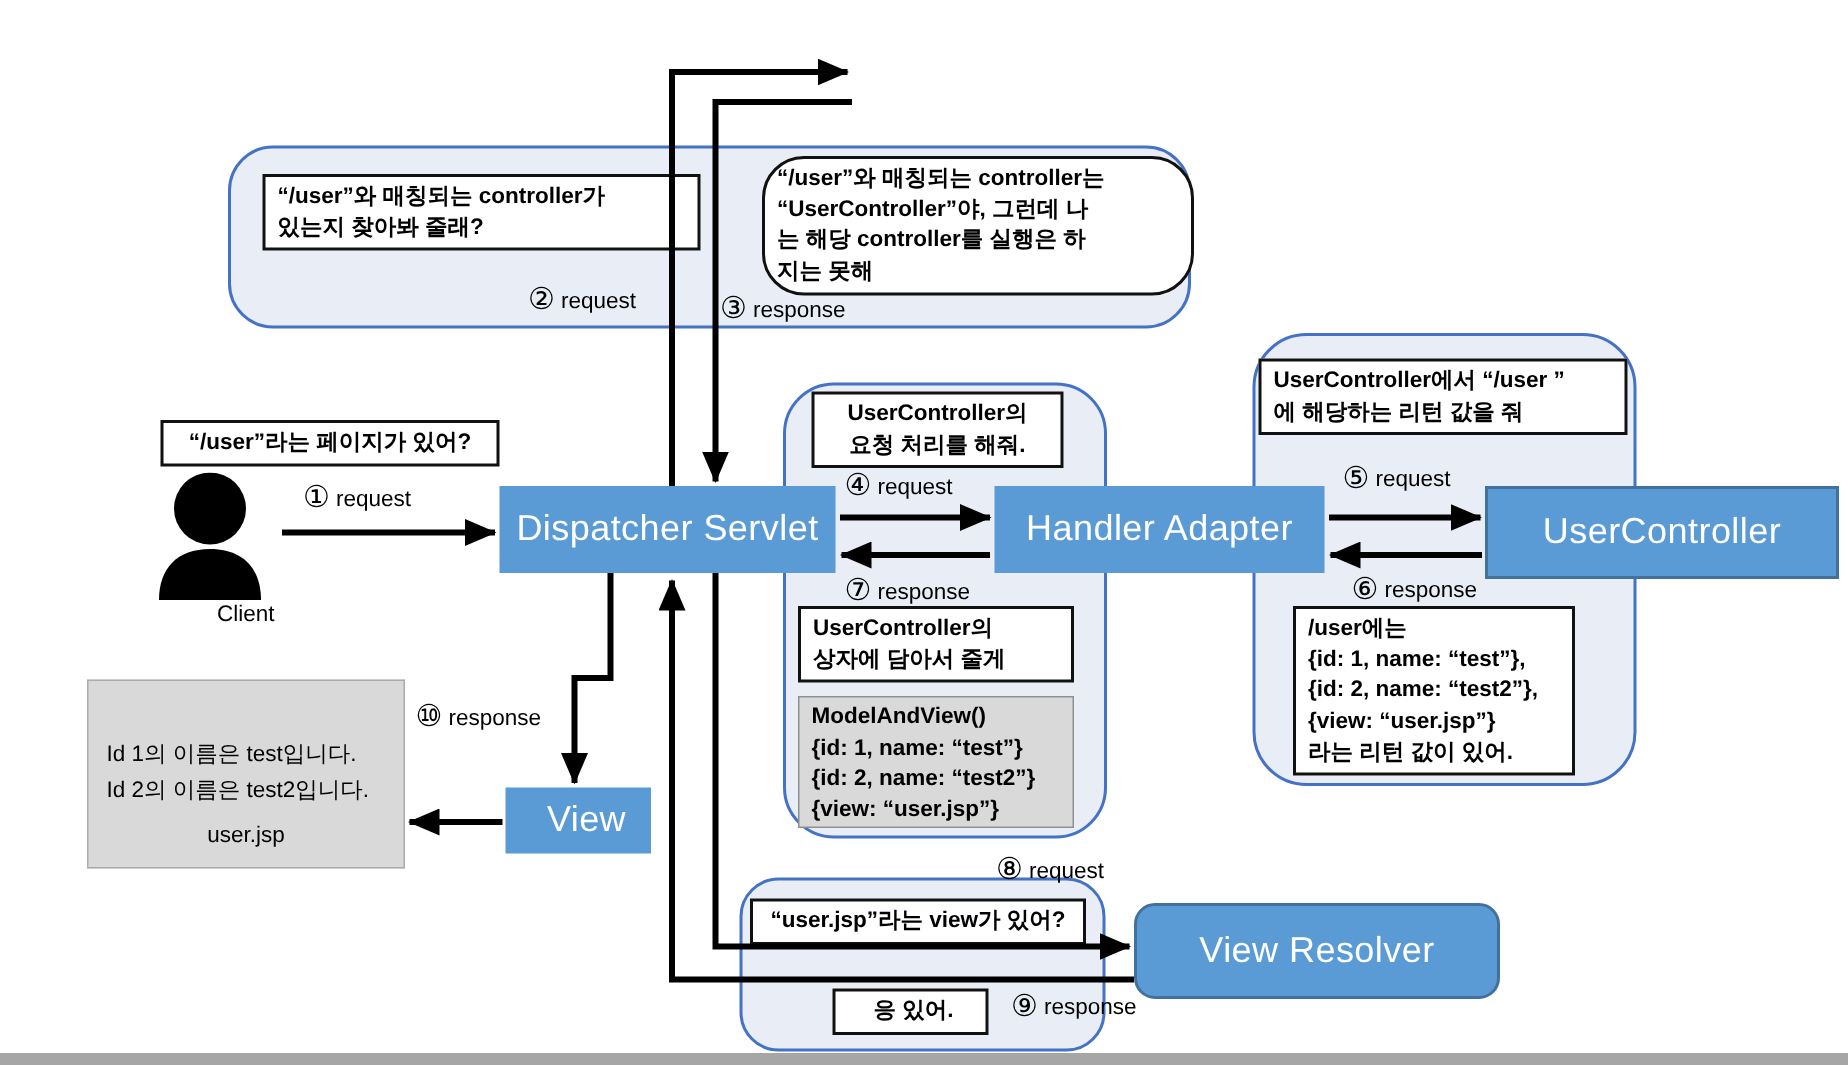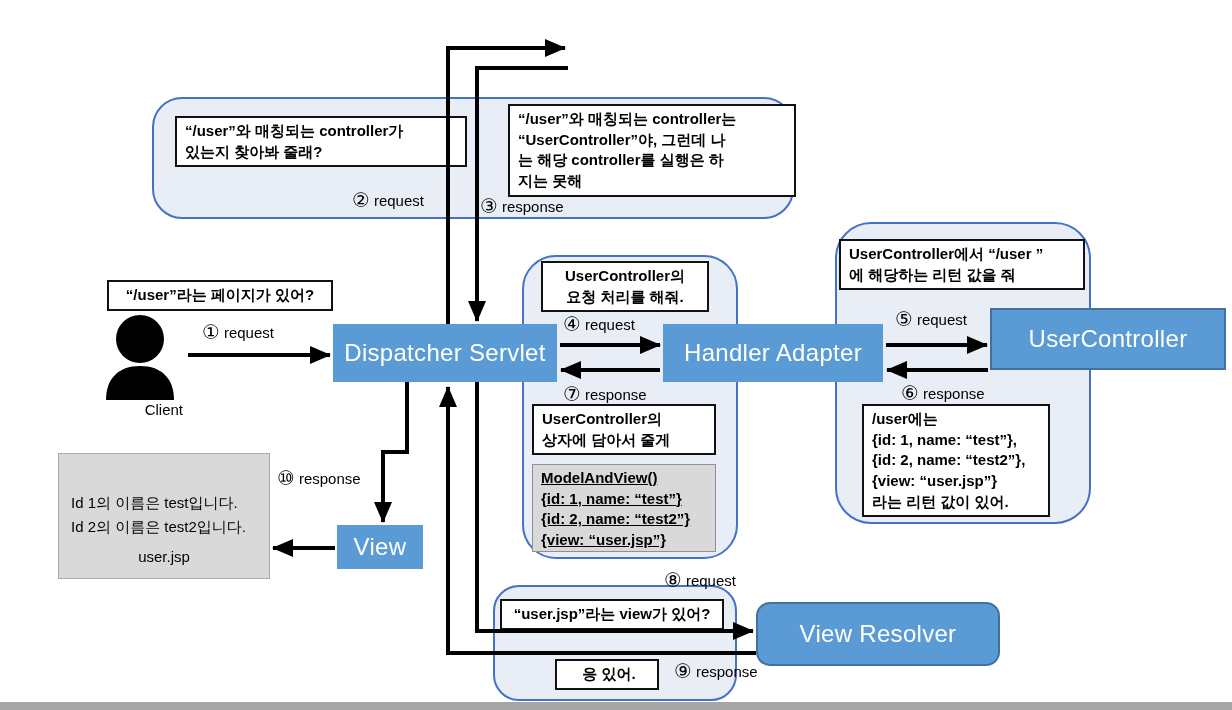--- a/index.html
+++ b/index.html
@@ -35,7 +35,7 @@
 
   <div class="msg" style="left:175px;top:116px;width:272px;">“/user”와 매칭되는 controller가
 있는지 찾아봐 줄래?</div>
-  <div class="msg" style="left:508px;top:104px;width:268px;">“/user”와 매칭되는 controller는
+  <div class="msg" style="left:508px;top:104px;width:268px;border-radius:28px;">“/user”와 매칭되는 controller는
 “UserController”야, 그런데 나
 는 해당 controller를 실행은 하
 지는 못해</div>

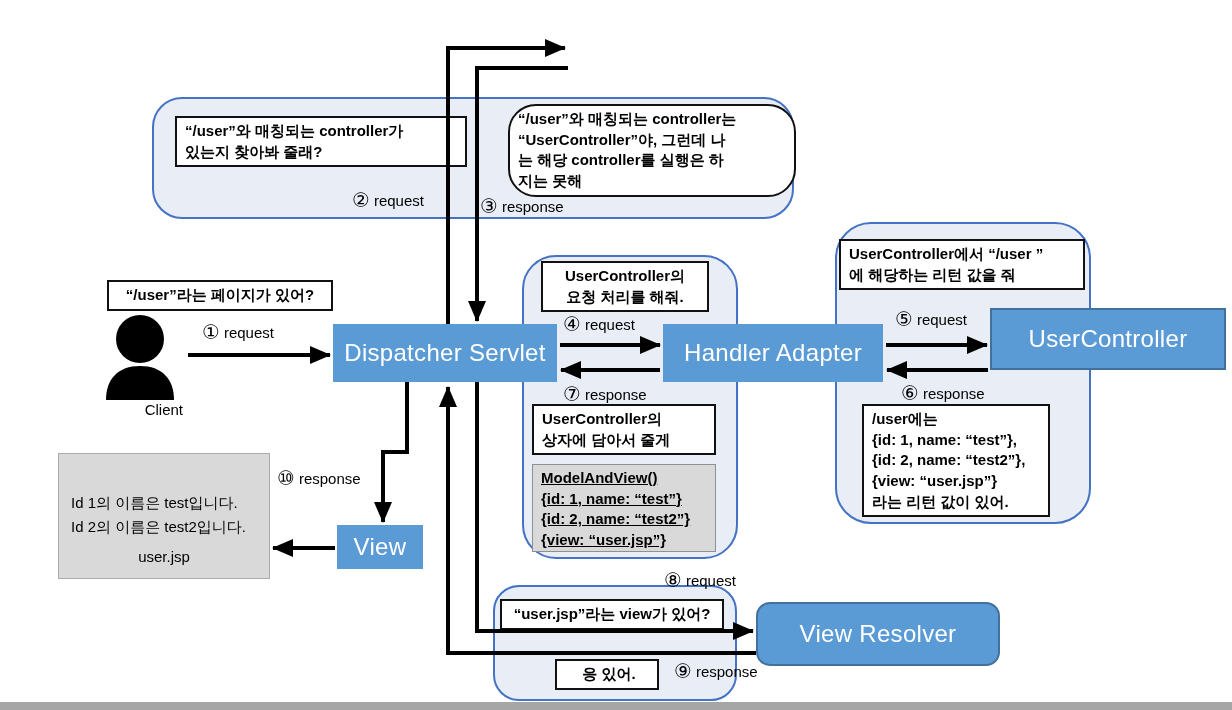--- a/index.html
+++ b/index.html
@@ -72,7 +72,7 @@
 
   <div class="node" style="left:333px;top:324px;width:224px;height:58px;">Dispatcher Servlet</div>
   <div class="node" style="left:663px;top:324px;width:220px;height:58px;">Handler Adapter</div>
-  <div class="node bordered" style="left:990px;top:308px;width:232px;height:58px;">UserController</div>
+  <div class="node bordered" style="left:990px;top:324px;width:232px;height:58px;">UserController</div>
   <div class="node" style="left:337px;top:525px;width:86px;height:44px;">View</div>
   <div class="node bordered" style="left:756px;top:602px;width:240px;height:60px;border-radius:14px;">View Resolver</div>
 

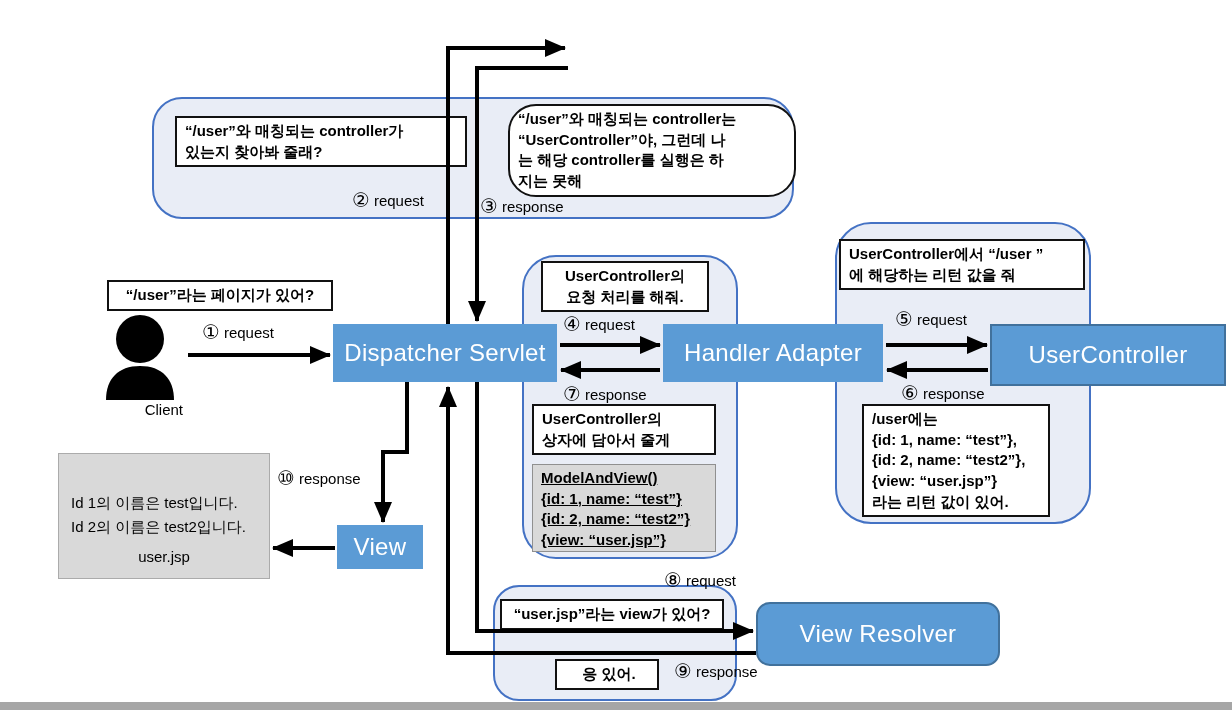--- a/index.html
+++ b/index.html
@@ -44,7 +44,7 @@
 요청 처리를 해줘.</div>
   <div class="msg" style="left:532px;top:404px;width:164px;">UserController의
 상자에 담아서 줄게</div>
-  <div class="msg grey" style="left:532px;top:464px;width:166px;height:80px;text-decoration:underline;">ModelAndView()
+  <div class="msg grey" style="left:532px;top:464px;width:166px;height:80px;">ModelAndView()
 {id: 1, name: “test”}
 {id: 2, name: “test2”}
 {view: “user.jsp”}</div>

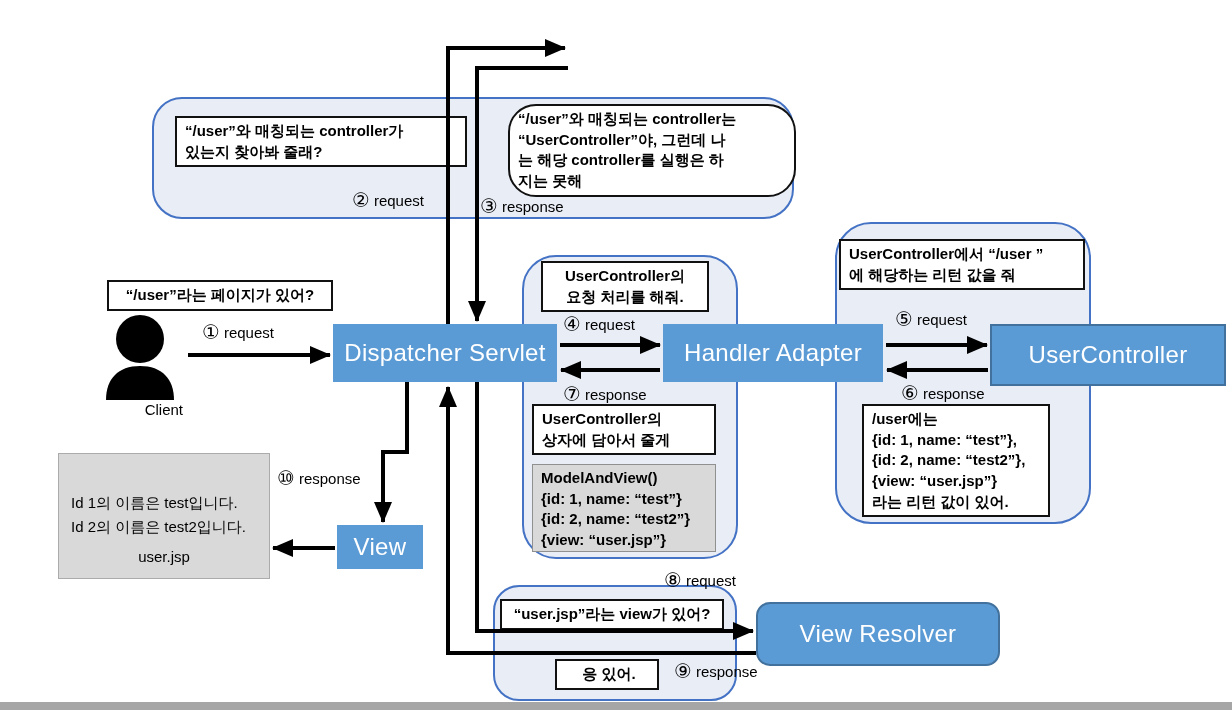--- a/index.html
+++ b/index.html
@@ -73,7 +73,7 @@
   <div class="node" style="left:333px;top:324px;width:224px;height:58px;">Dispatcher Servlet</div>
   <div class="node" style="left:663px;top:324px;width:220px;height:58px;">Handler Adapter</div>
   <div class="node bordered" style="left:990px;top:324px;width:232px;height:58px;">UserController</div>
-  <div class="node" style="left:337px;top:525px;width:86px;height:44px;">View</div>
+  <div class="node" style="left:337px;top:525px;width:86px;height:44px;padding-left:11px;">View</div>
   <div class="node bordered" style="left:756px;top:602px;width:240px;height:60px;border-radius:14px;">View Resolver</div>
 
   <svg class="arrows" width="1232" height="710">

